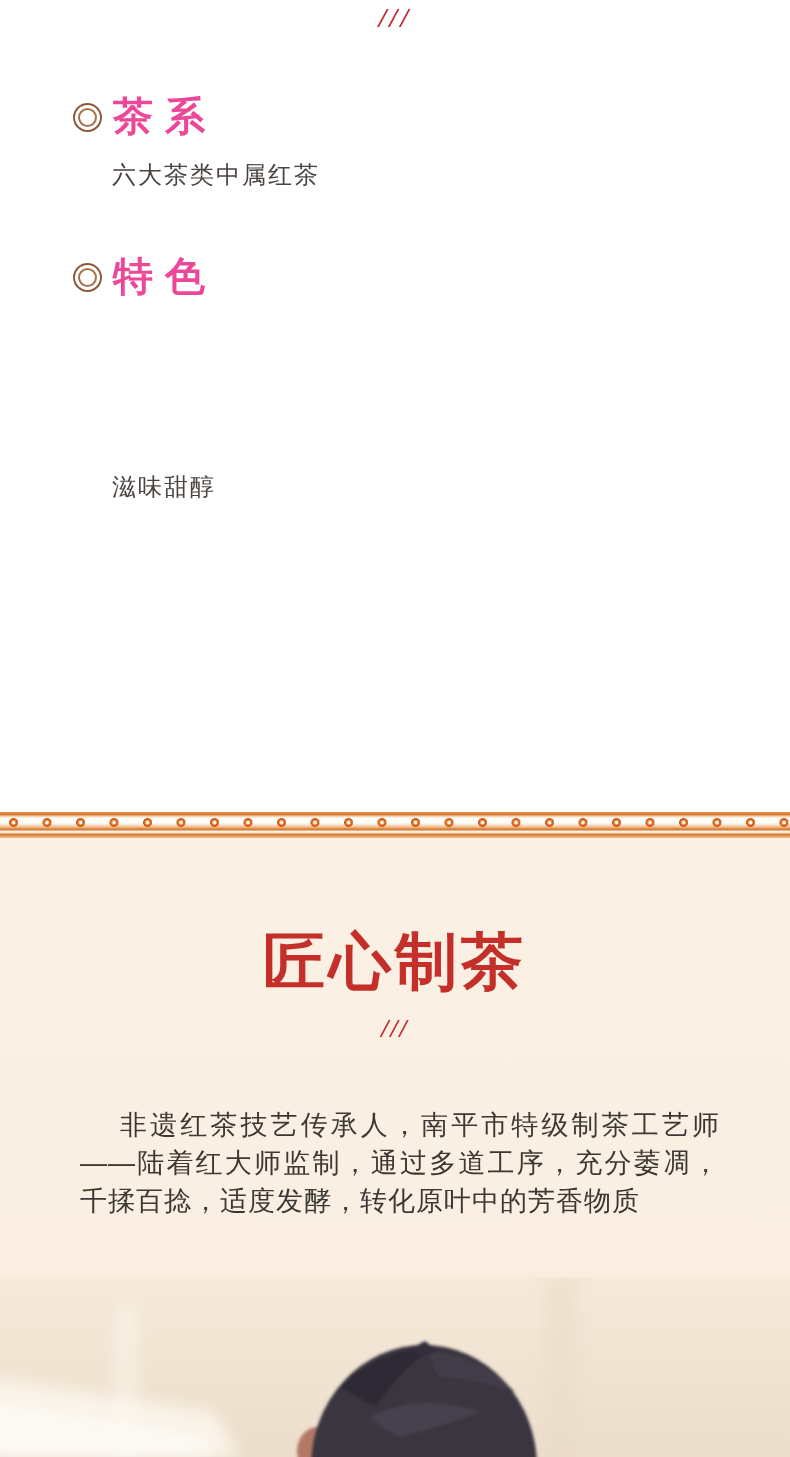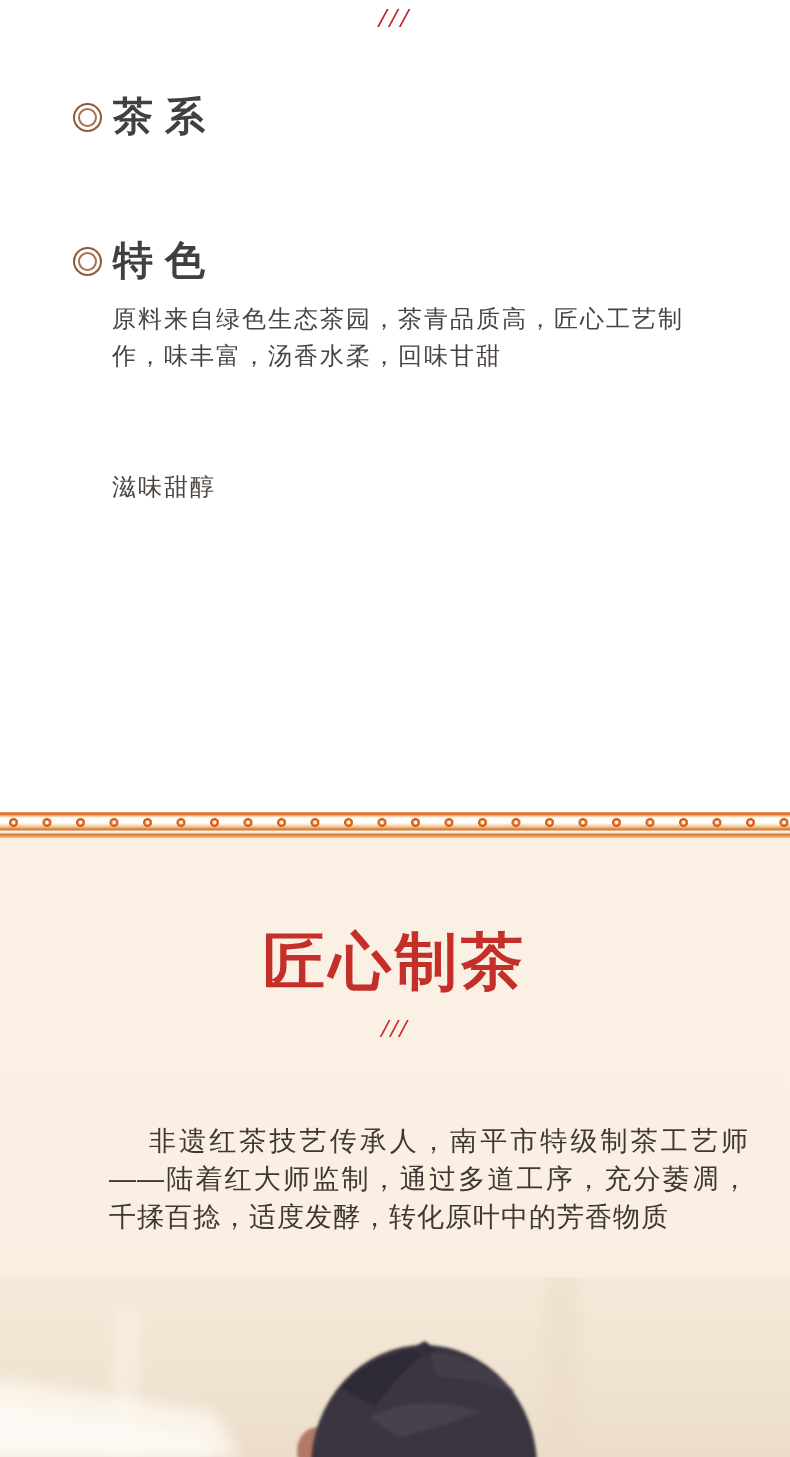--- a/index.html
+++ b/index.html
@@ -37,7 +37,7 @@
   .spec-title {
     font-family: "Liberation Serif", serif;
     font-weight: 700; font-size: 40px; line-height: 42px;
-    color: #404040; letter-spacing: 1px;
+    color: #ec4899; letter-spacing: 1px;
   }
   .spec-body {
     margin: 18px 0 0 39px;

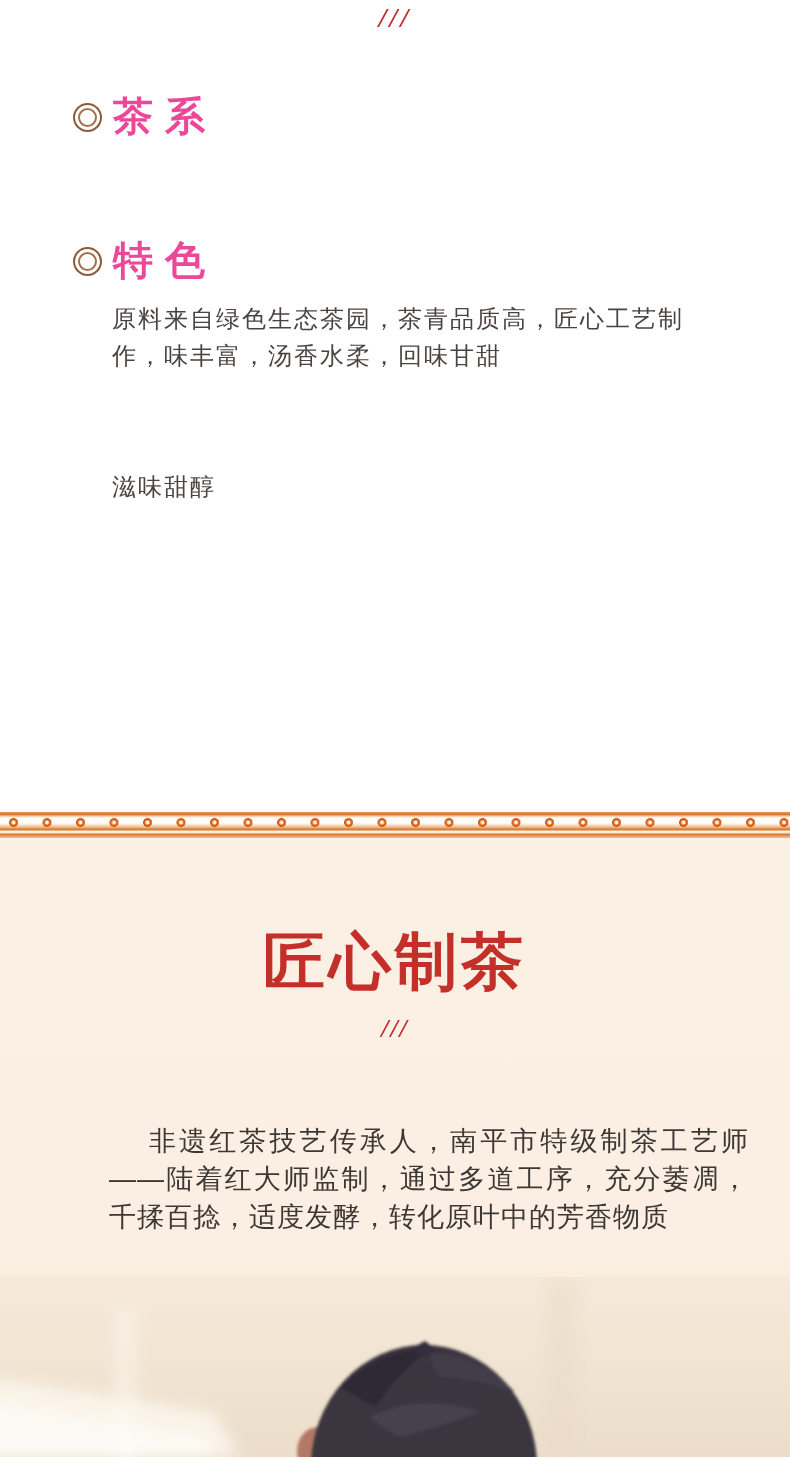--- a/index.html
+++ b/index.html
@@ -108,6 +108,7 @@
       <span class="bullseye"></span>
       <span class="spec-title">茶 系</span>
     </div>
+    <div class="spec-body">六大茶类中属红茶</div>
   </div>
 
   <div class="spec-section sec-2">

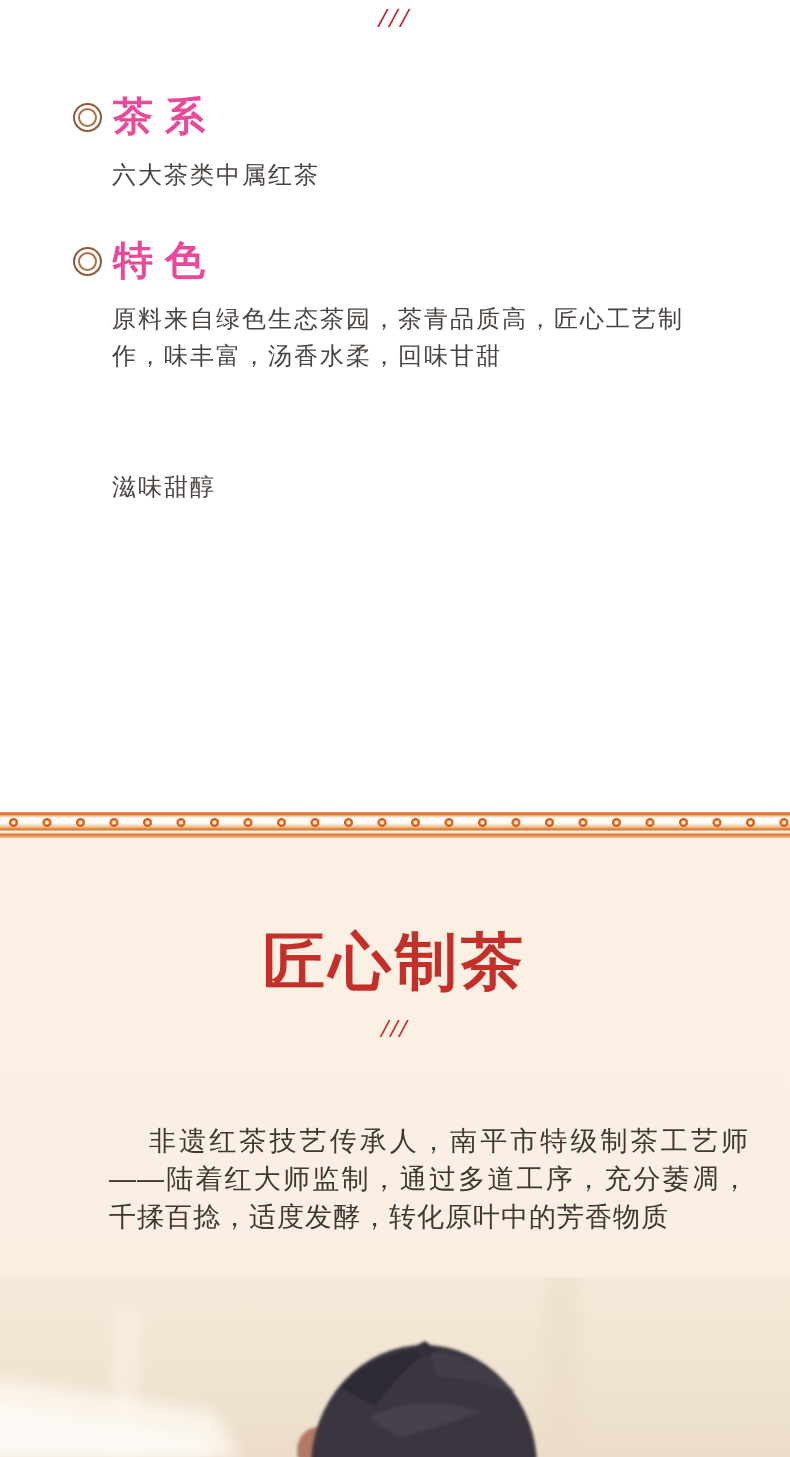--- a/index.html
+++ b/index.html
@@ -45,7 +45,7 @@
     color: #4a4441; max-width: 600px;
   }
   .sec-1 { top: 96px; }
-  .sec-2 { top: 240px; }
+  .sec-2 { top: 256px; }
   .sec-3 { top: 450px; }
   .sec-4 { top: 616px; }
 

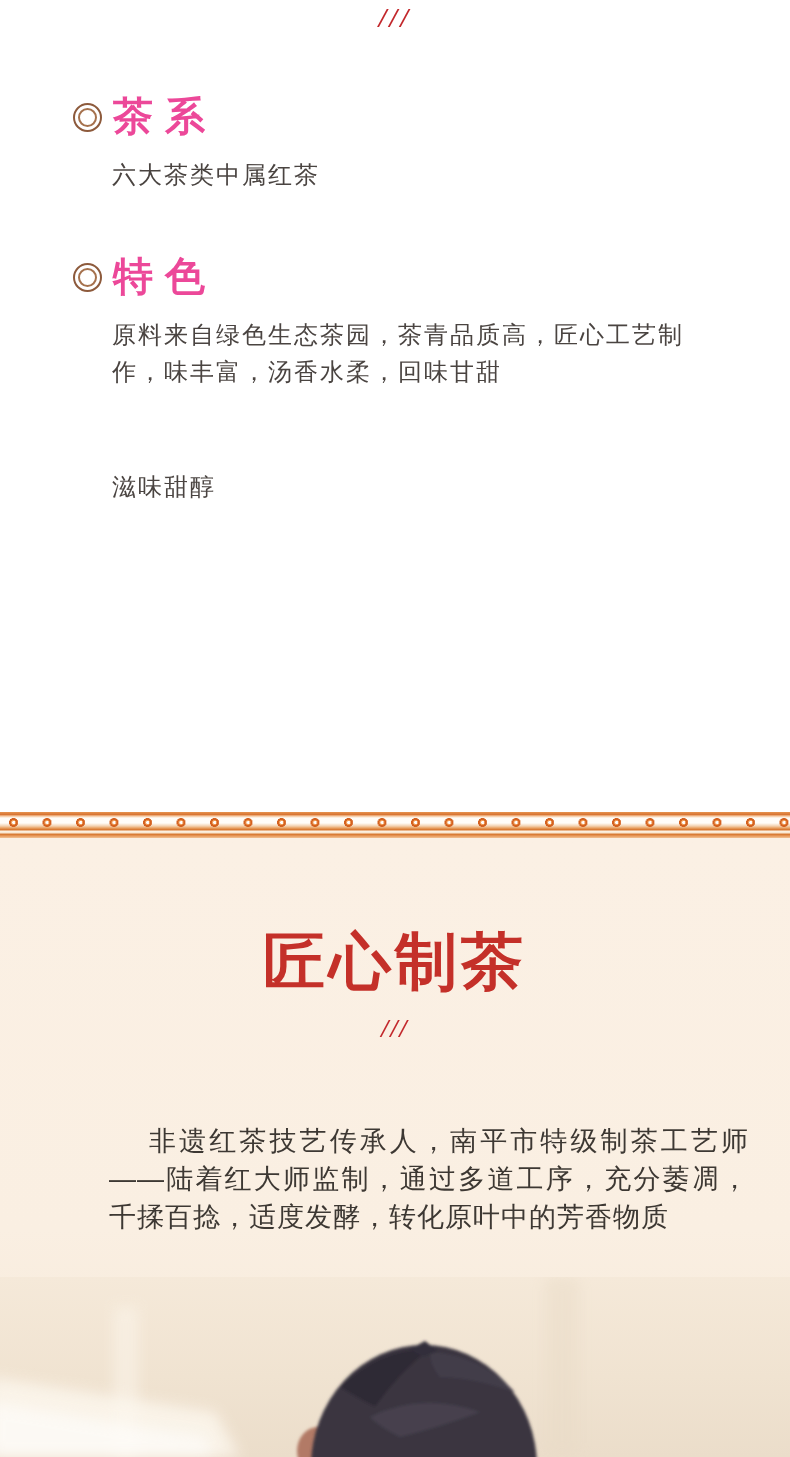--- a/index.html
+++ b/index.html
@@ -116,7 +116,6 @@
       <span class="bullseye"></span>
       <span class="spec-title">特 色</span>
     </div>
-    <div class="spec-body">原料来自绿色生态茶园，茶青品质高，匠心工艺制作，味丰富，汤香水柔，回味甘甜</div>
   </div>
 
   <div class="spec-section sec-3">

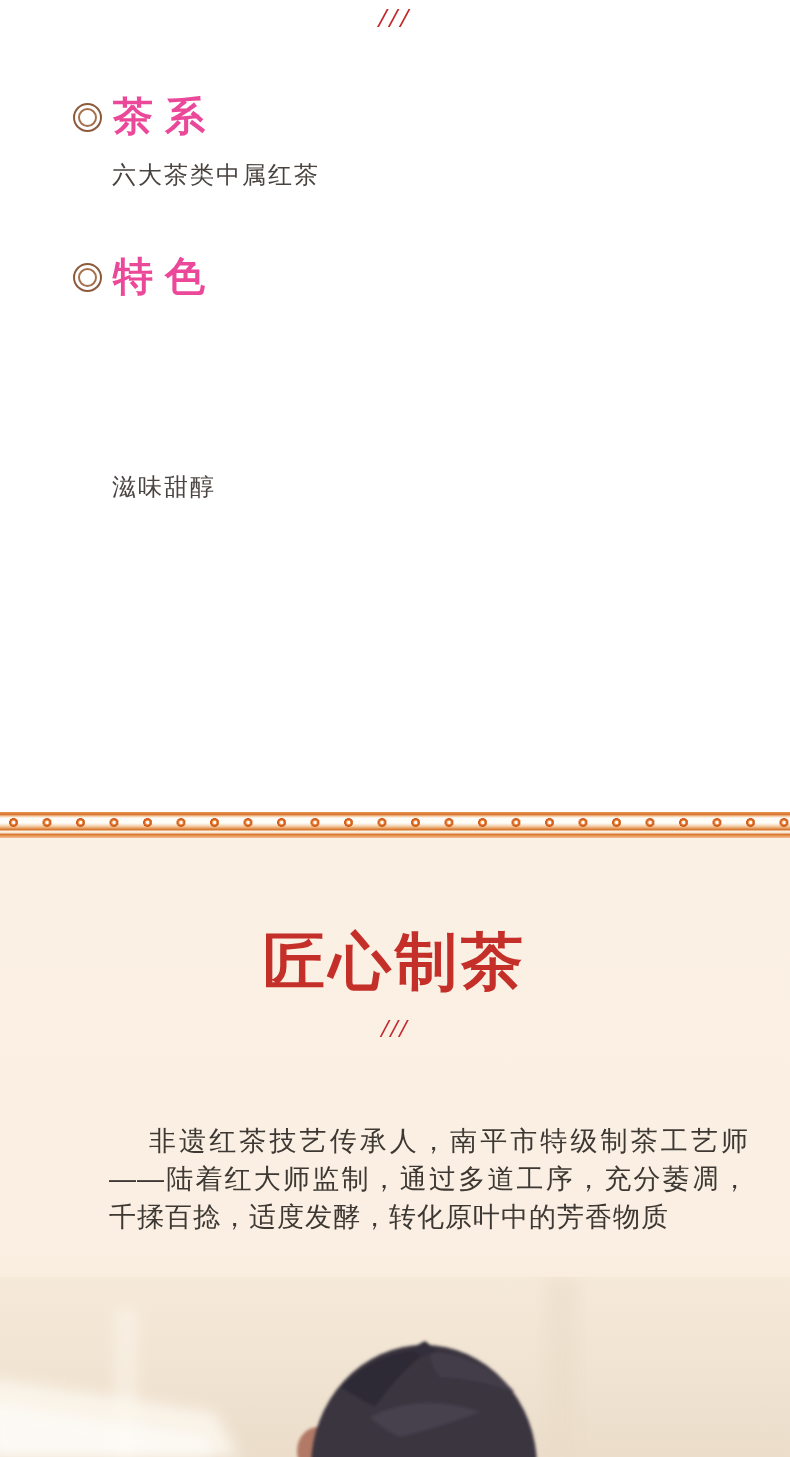--- a/index.html
+++ b/index.html
@@ -87,9 +87,9 @@
     color: #c2272b;
   }
   .craft-paragraph {
-    position: absolute; top: 284px; left: 80px; width: 640px;
+    position: absolute; top: 268px; left: 80px; width: 640px;
     font-size: 27px; line-height: 38px; letter-spacing: 1px;
-    color: #3d3833; text-align: justify; text-indent: 40px; margin-left: 29px;
+    color: #3d3833; text-align: justify; text-indent: 40px;
   }
   .photo-zone {
     position: absolute; top: 439px; left: 0; width: 790px; height: 180px;

